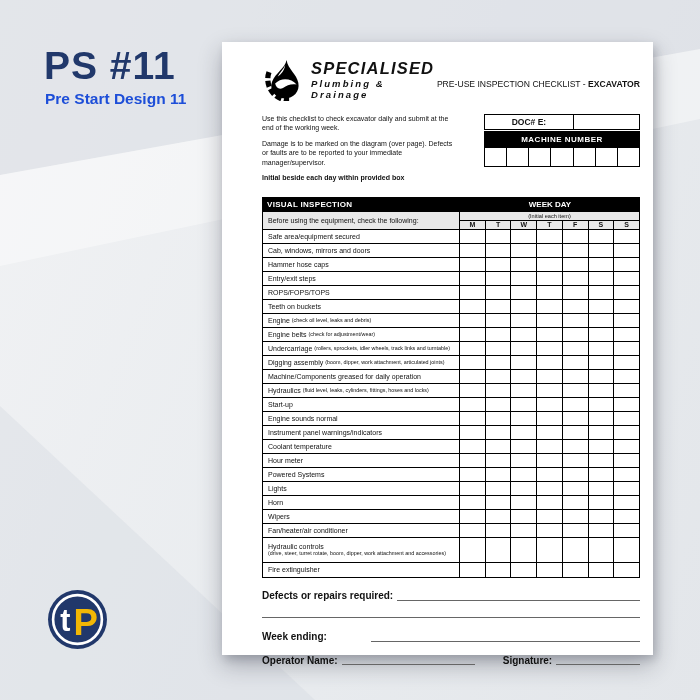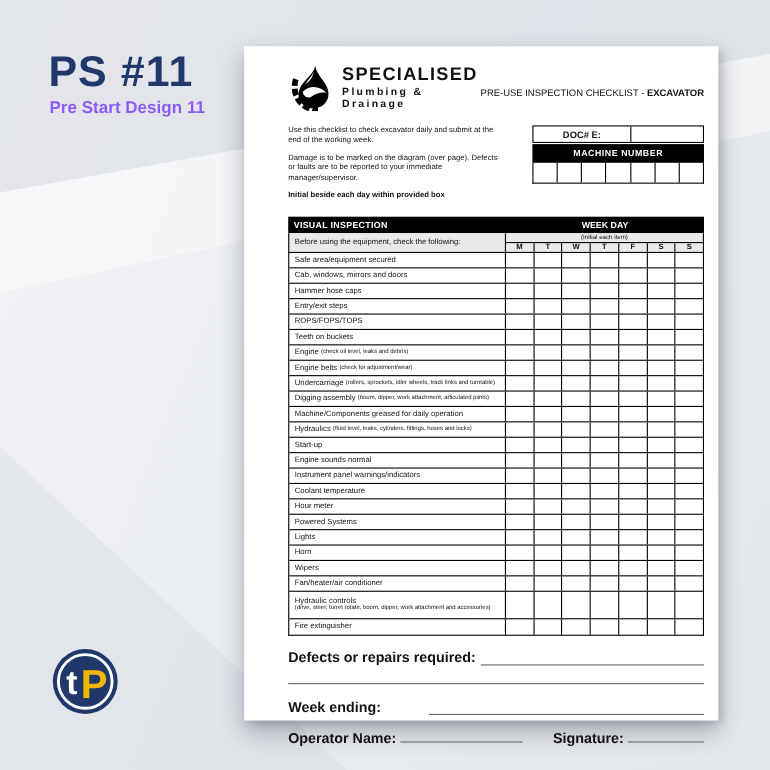--- a/index.html
+++ b/index.html
@@ -27,7 +27,7 @@
 
   .doc-header { display:flex; align-items:center; margin-top:16px; height:44px; }
   .drop-logo { width:42px; height:42px; flex:0 0 auto; }
-  .brand { margin-left:7px; }
+  .brand { margin-left:7px;font-style:italic; }
   .brand-name { font-size:16.5px; font-weight:bold; letter-spacing:1.2px; line-height:1; }
   .brand-tagline { font-size:9.5px; font-weight:bold; letter-spacing:2.1px; margin-top:2px; }
   .checklist-title { margin-left:auto; font-size:8.6px; white-space:nowrap; padding-top:8px; }

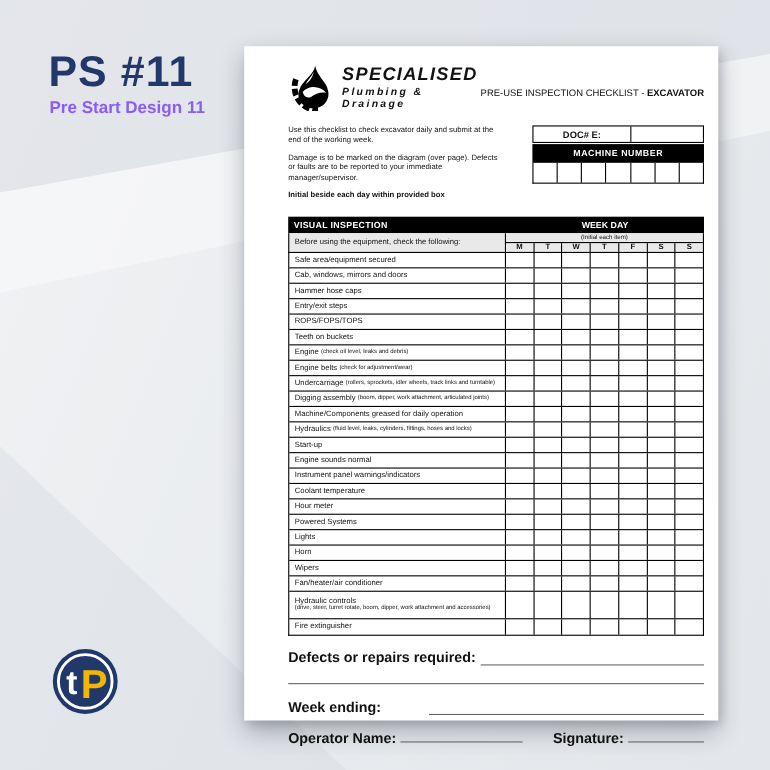--- a/index.html
+++ b/index.html
@@ -17,7 +17,7 @@
   
   .ps-title { position:absolute; left:44px; top:44px; font-size:39px; font-weight:bold;
               letter-spacing:1px; color:#21386b; }
-  .ps-sub   { position:absolute; left:45px; top:90px; font-size:15.5px; font-weight:bold; color:#8b5cf6; }
+  .ps-sub   { position:absolute; left:45px; top:90px; font-size:15.5px; font-weight:bold; color:#1d4ed8; }
   .monogram { position:absolute; left:47px; top:589px; width:61px; height:61px; }
 
   

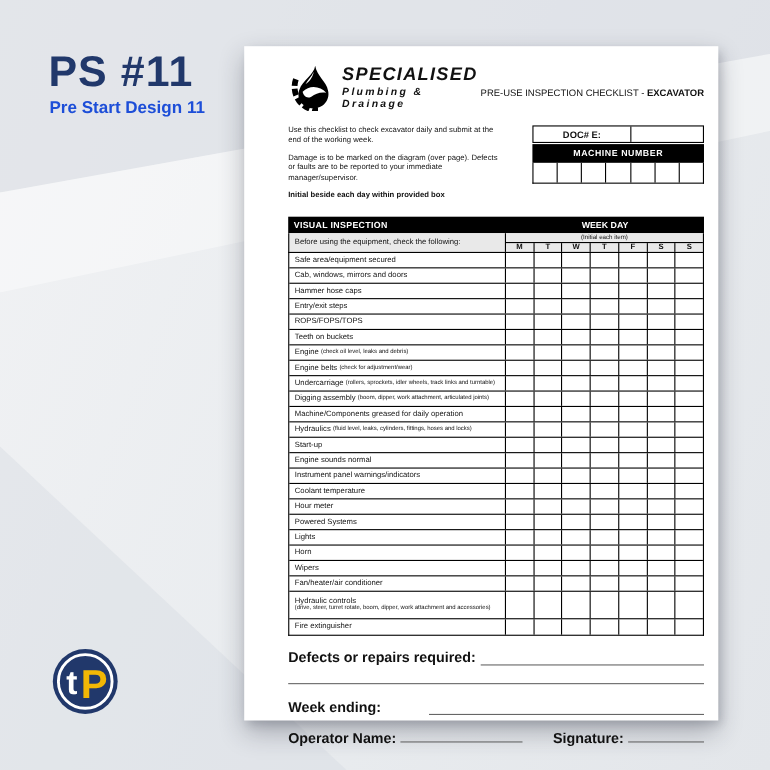--- a/index.html
+++ b/index.html
@@ -77,7 +77,7 @@
   .day-cell { flex:1; border-right:1px solid #000; }
   .row-cells div:last-child { border-right:none; }
 
-  .footer { margin-top:12px; font-size:13px; }
+  .footer { margin-top:12px; font-size:10px; }
   .line-row { display:flex; align-items:flex-end; }
   .f-label { font-weight:bold; white-space:nowrap; }
   .fill-line { flex:1; border-bottom:1px solid #666; height:9px; margin-left:4px; }

